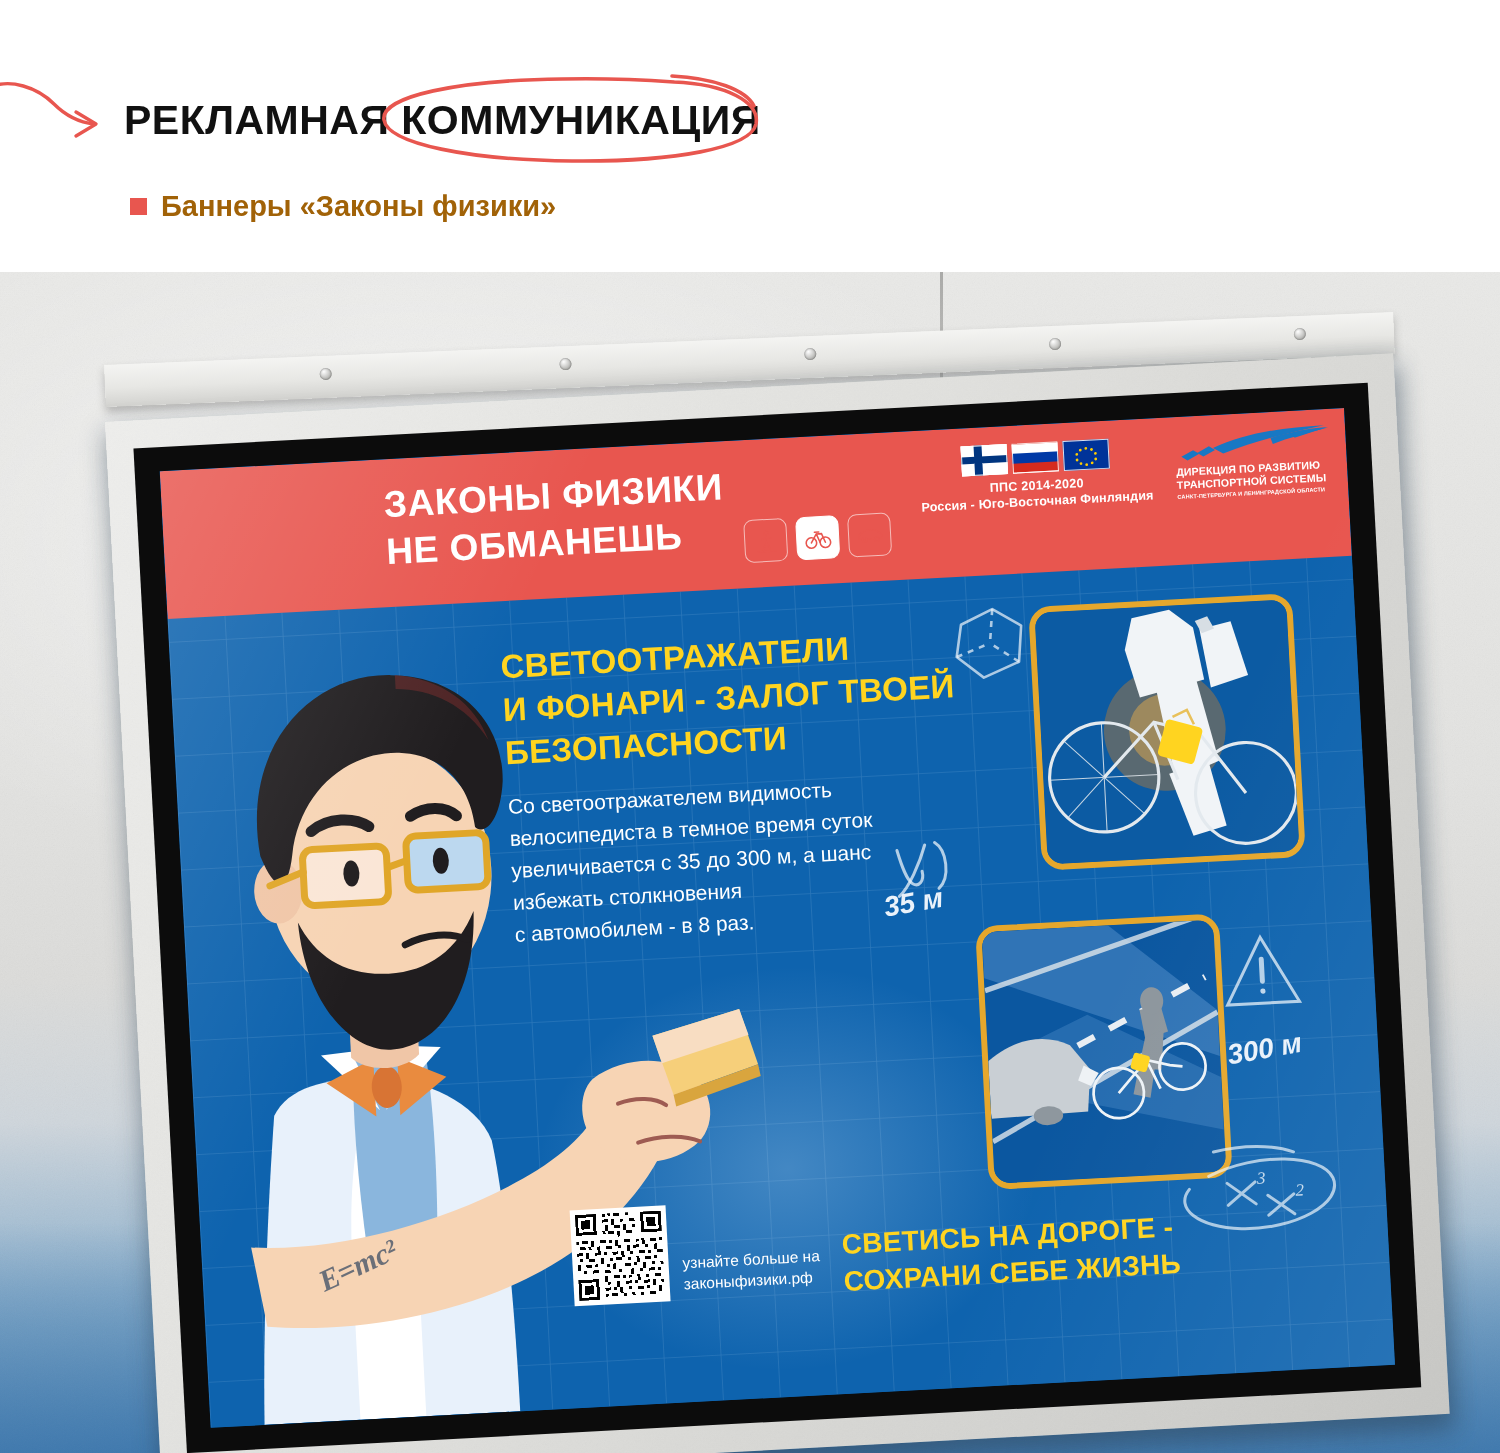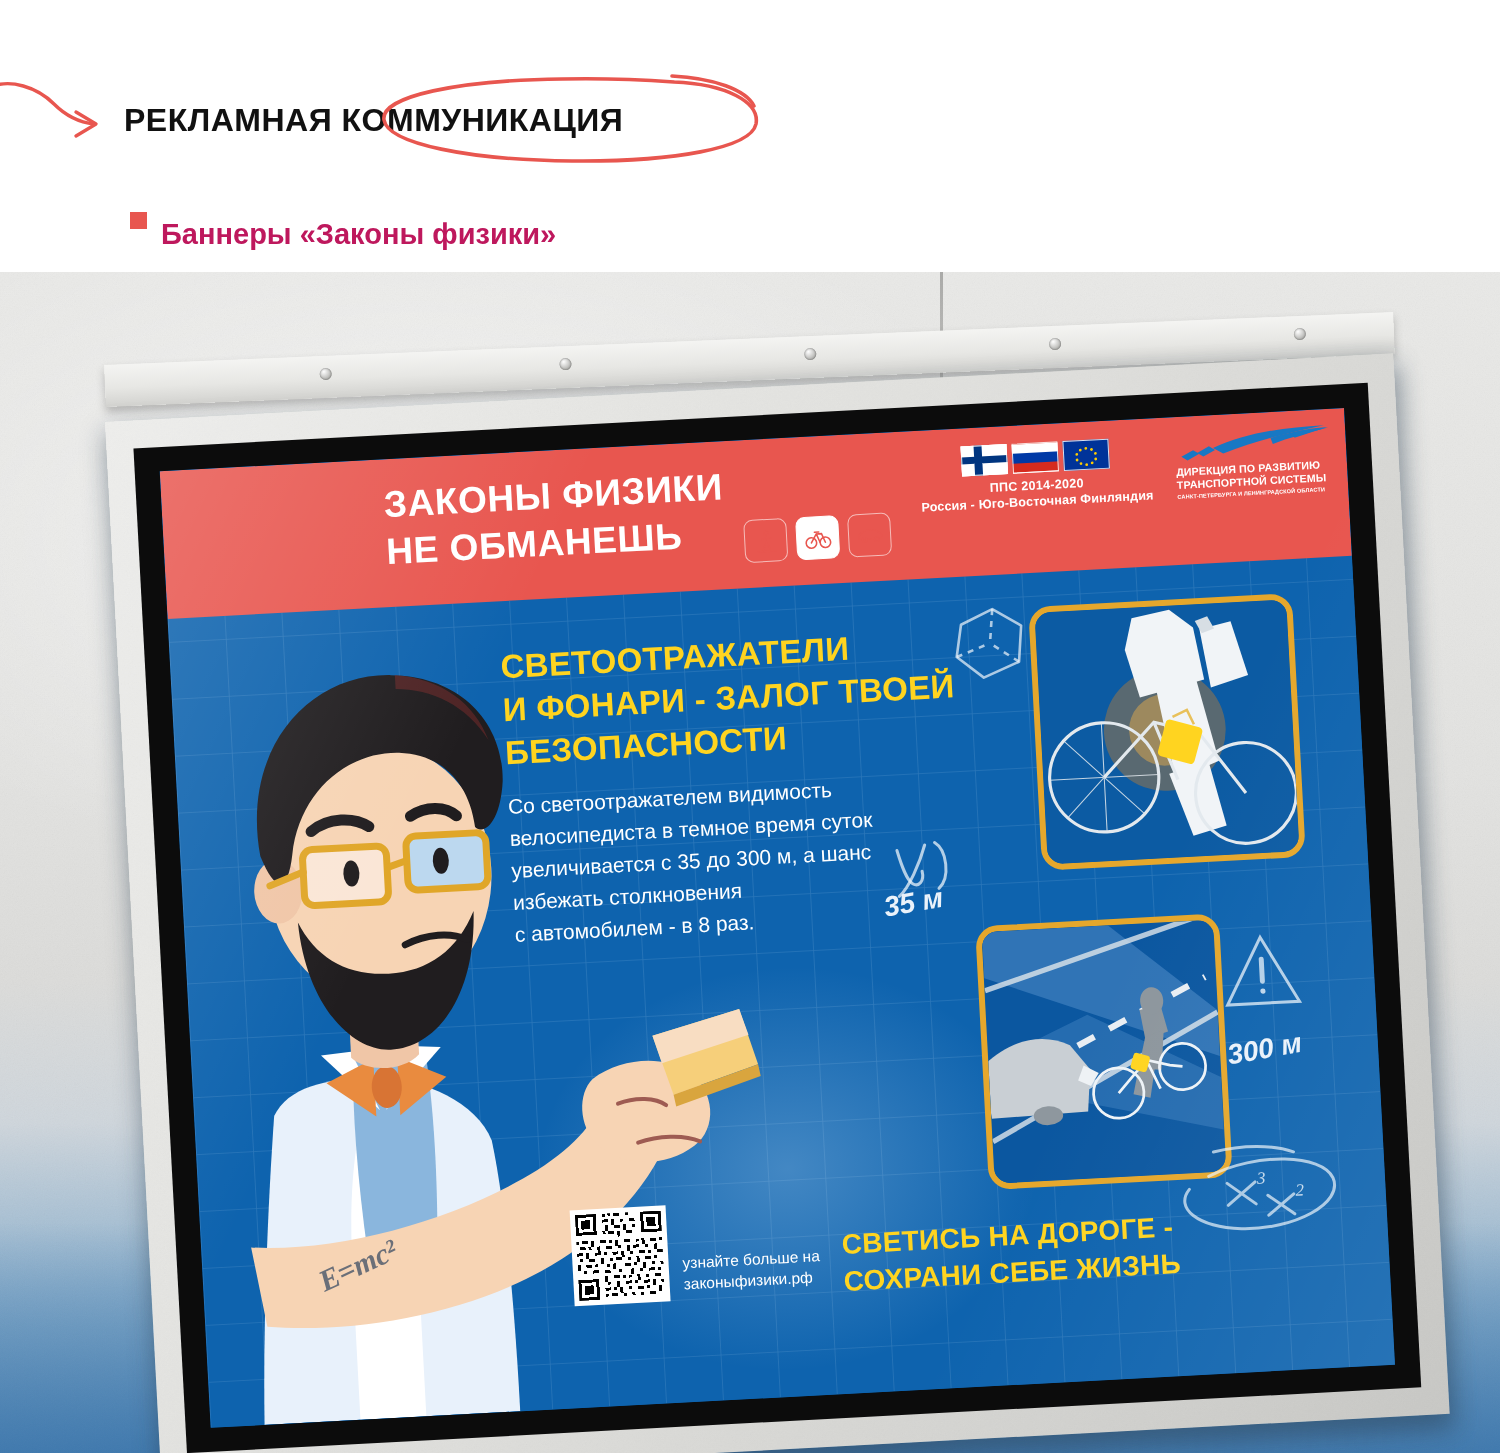--- a/index.html
+++ b/index.html
@@ -15,7 +15,7 @@
   .arrow-doodle{position:absolute;left:-8px;top:78px;width:130px;height:72px;}
   .headline-wrap{position:absolute;left:124px;top:92px;height:56px;}
   .headline{
-    font-size:32px;font-weight:bold;letter-spacing:.5px;color:#111111;
+    font-size:41px;font-weight:bold;letter-spacing:.5px;color:#111111;
     line-height:56px;white-space:nowrap;font-stretch:condensed;
   }
   .ellipse-doodle{position:absolute;left:374px;top:72px;width:390px;height:96px;}

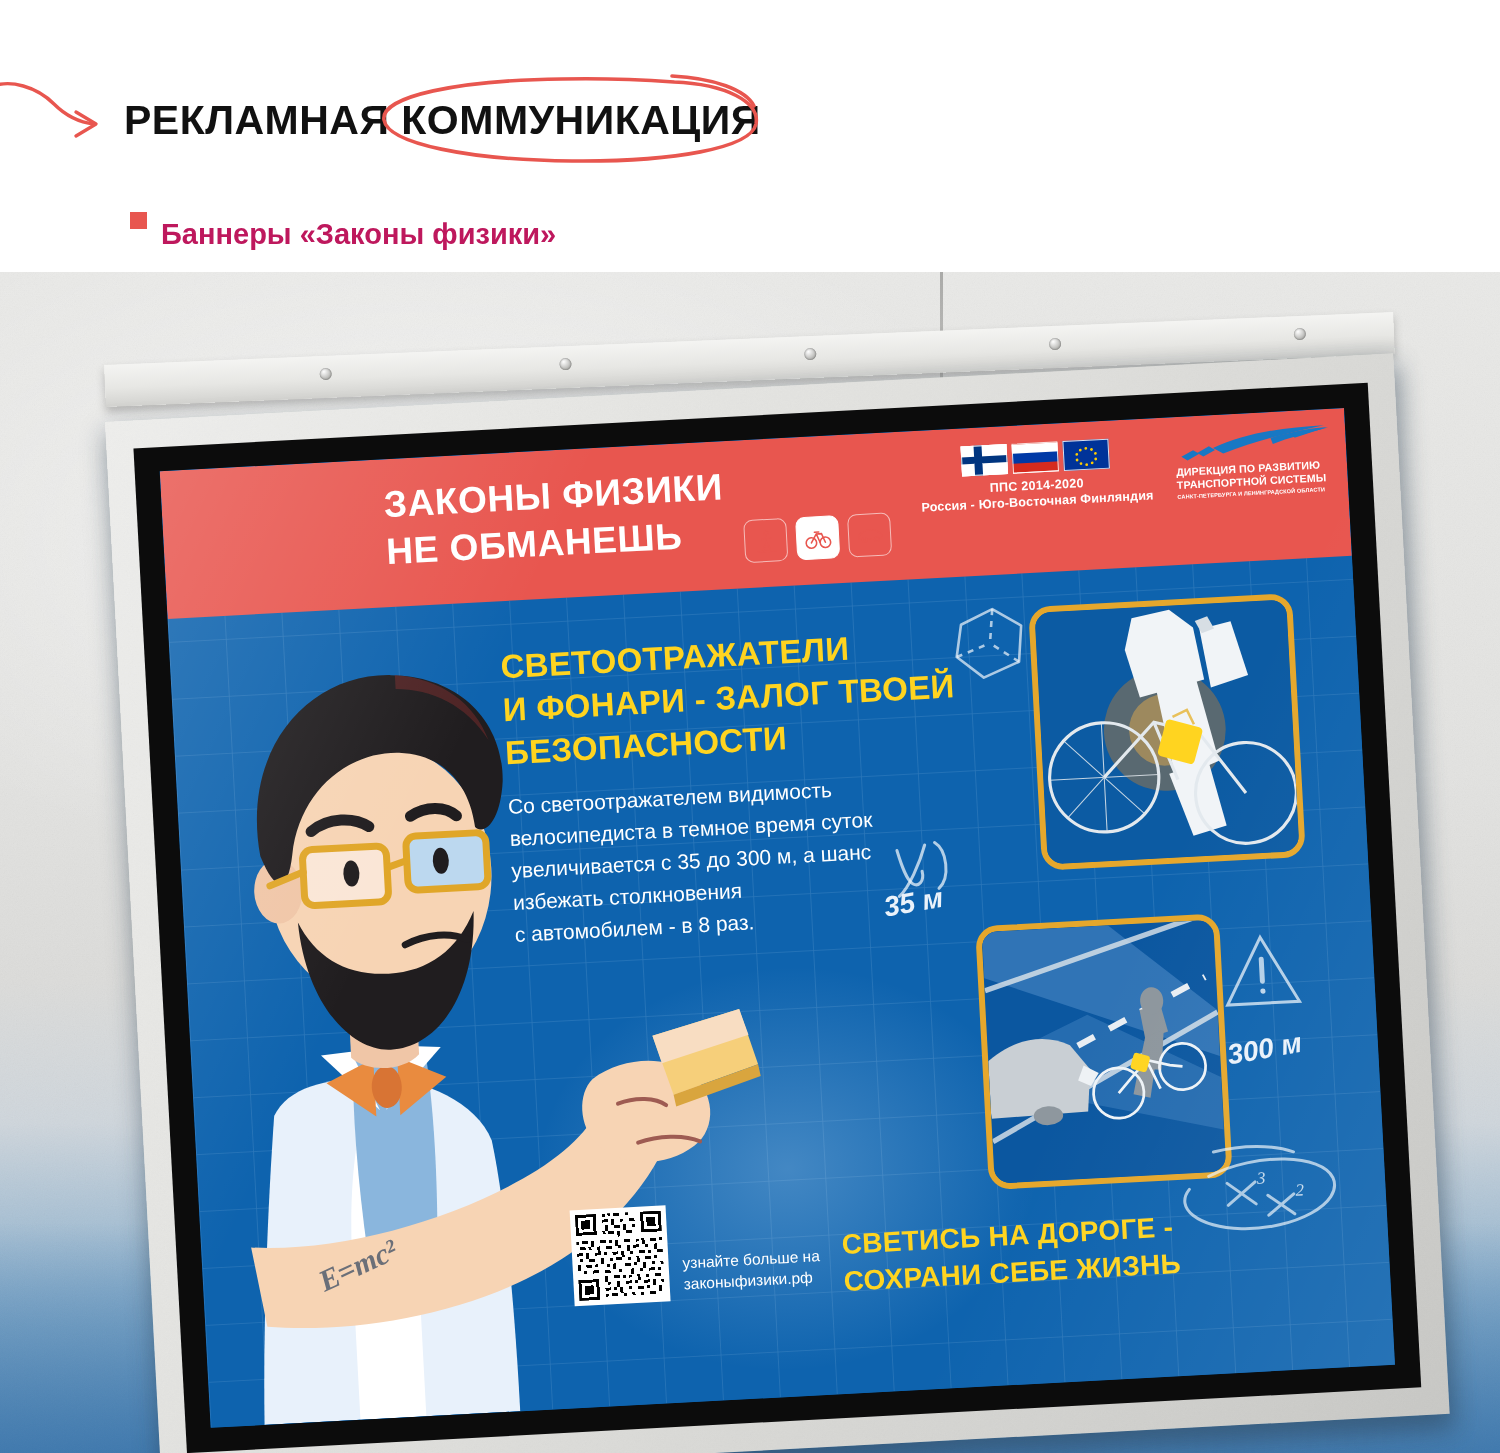--- a/index.html
+++ b/index.html
@@ -22,7 +22,7 @@
 
   .subline{position:absolute;left:130px;top:190px;display:flex;align-items:center;gap:14px;}
   .sub-bullet{width:17px;height:17px;background:#e8564f;display:block;}
-  .sub-text{font-size:29px;font-weight:bold;color:#be185d;white-space:nowrap;margin-top:28px;}
+  .sub-text{font-size:29px;font-weight:bold;color:#a16207;white-space:nowrap;}
 
   
   .scene{position:absolute;left:0;top:272px;width:1500px;height:1181px;overflow:hidden;}

